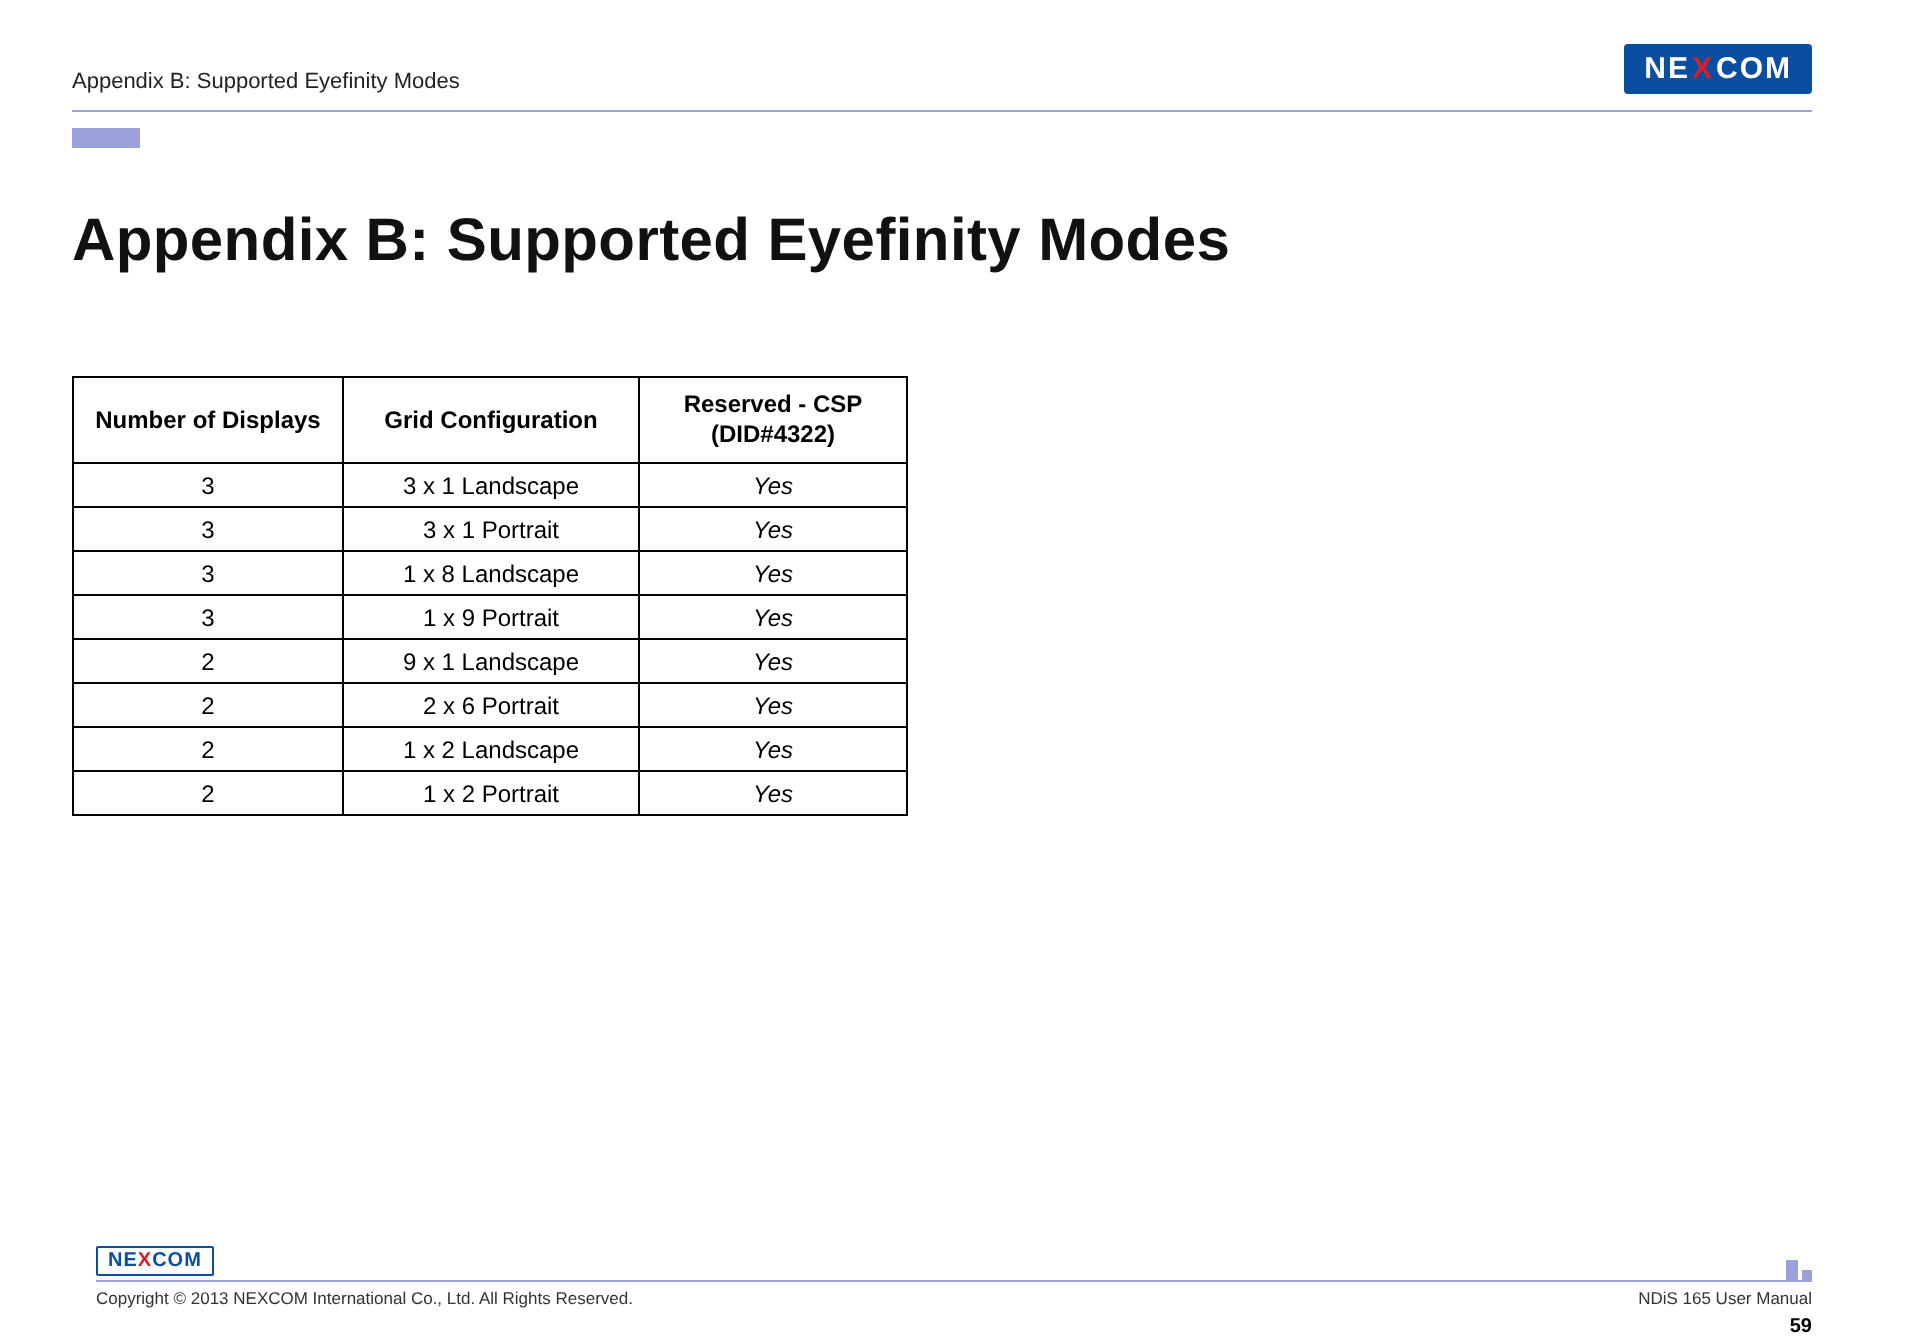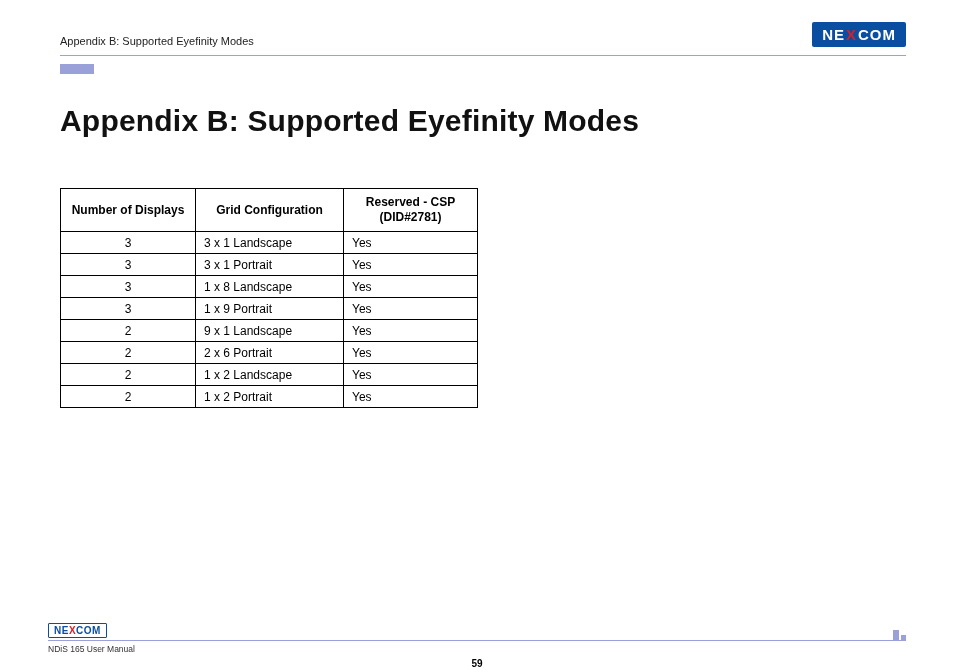--- a/index.html
+++ b/index.html
@@ -12,8 +12,7 @@
     color: #000;
   }
   .page {
-    padding: 22px 48px 0 20px;
-    margin-left: 40px;
+    padding: 22px 48px 0 36px;
   }
   .topbar {
     display: flex;

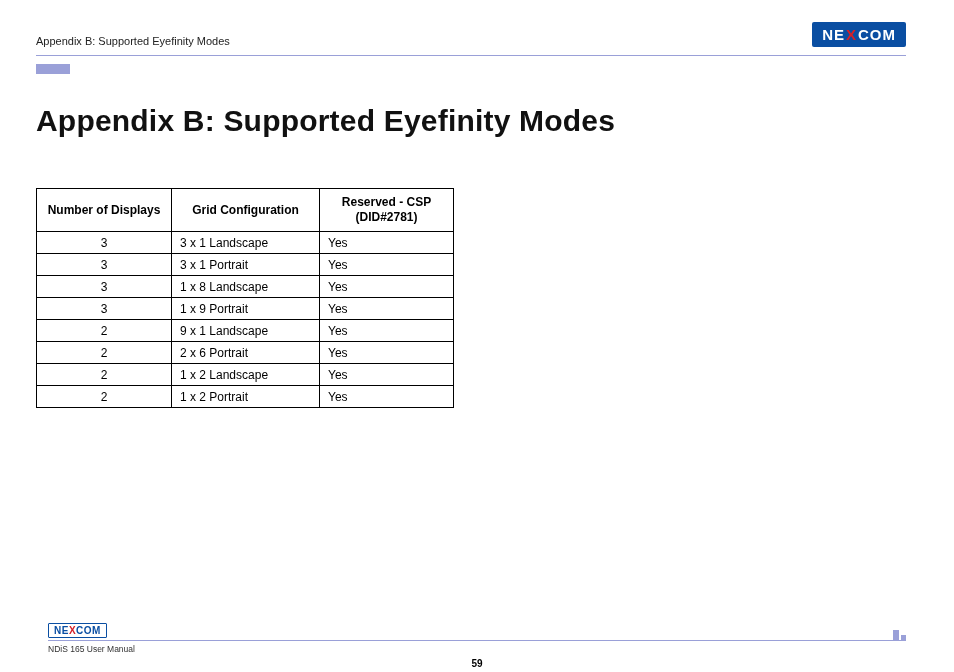--- a/index.html
+++ b/index.html
@@ -166,7 +166,7 @@
           <th>Grid Configuration</th>
           <th>
             <span>Reserved - CSP</span><br>
-            <span>(DID#2781)</span>
+            <span>(DID#4322)</span>
           </th>
         </tr>
       </thead>

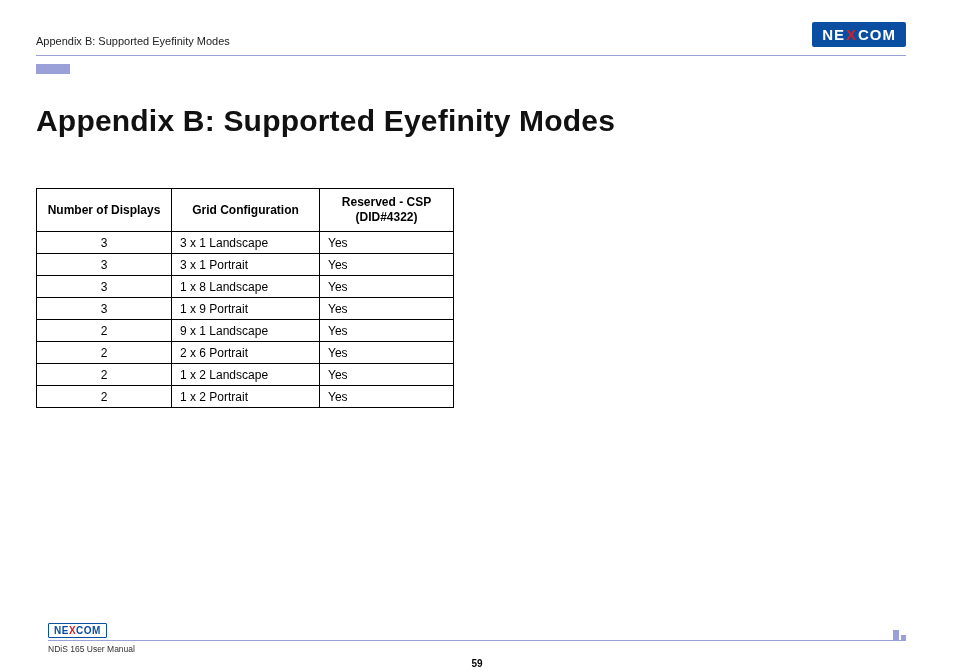--- a/index.html
+++ b/index.html
@@ -80,7 +80,7 @@
     height: 22px;
   }
   table.data td.col-num { text-align: center; }
-  table.data td.col-grid { text-align: left; }
+  table.data td.col-grid { text-align: center; }
   table.data td.col-csp { text-align: left; }
 
   .footer {

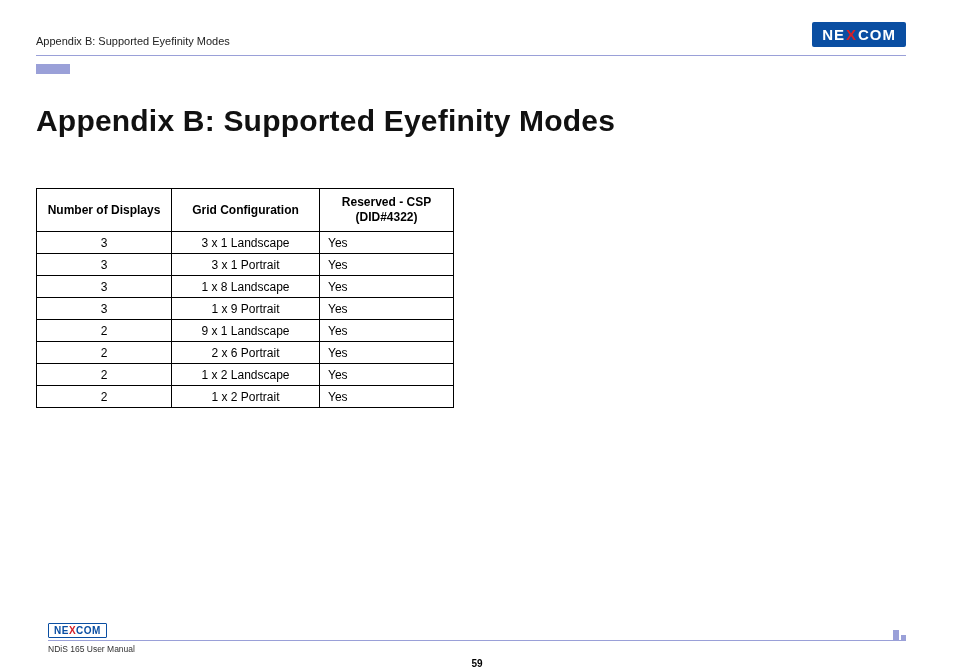--- a/index.html
+++ b/index.html
@@ -81,7 +81,7 @@
   }
   table.data td.col-num { text-align: center; }
   table.data td.col-grid { text-align: center; }
-  table.data td.col-csp { text-align: left; }
+  table.data td.col-csp { text-align: center; font-style: italic; }
 
   .footer {
     position: absolute;

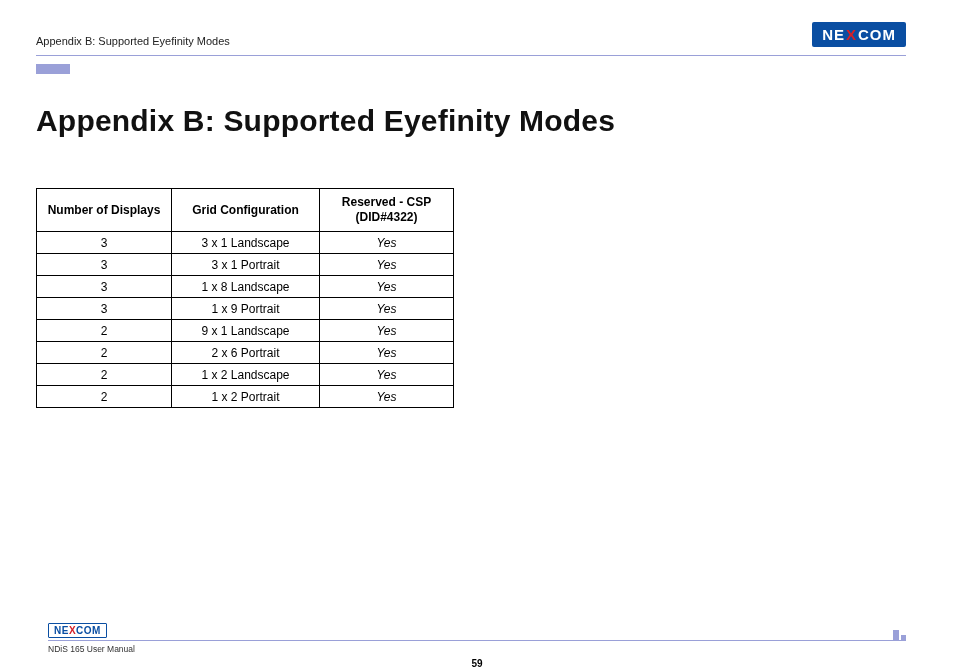--- a/index.html
+++ b/index.html
@@ -234,6 +234,7 @@
   </div>
   <div class="footer-line"></div>
   <div class="footer-row">
+    <div class="copyright">Copyright © 2013 NEXCOM International Co., Ltd. All Rights Reserved.</div>
     <div class="pagenum">59</div>
     <div class="manual-name">NDiS 165 User Manual</div>
   </div>

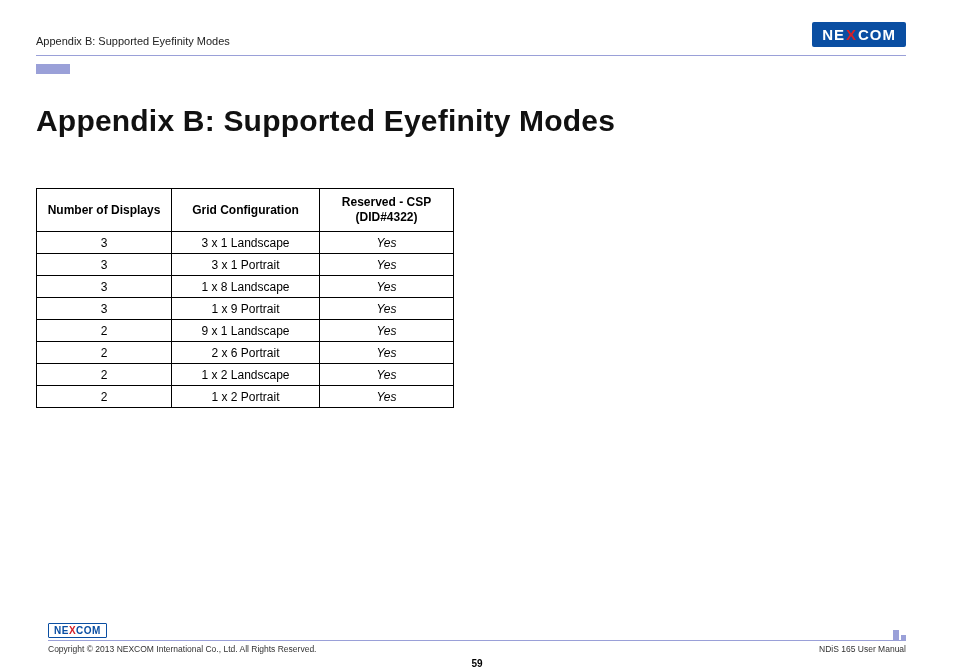--- a/index.html
+++ b/index.html
@@ -121,7 +121,7 @@
   .pagenum {
     position: absolute;
     left: 0; right: 0;
-    text-align: center;
+    text-align: right;
     font-size: 10px;
     font-weight: 700;
     top: 14px;

